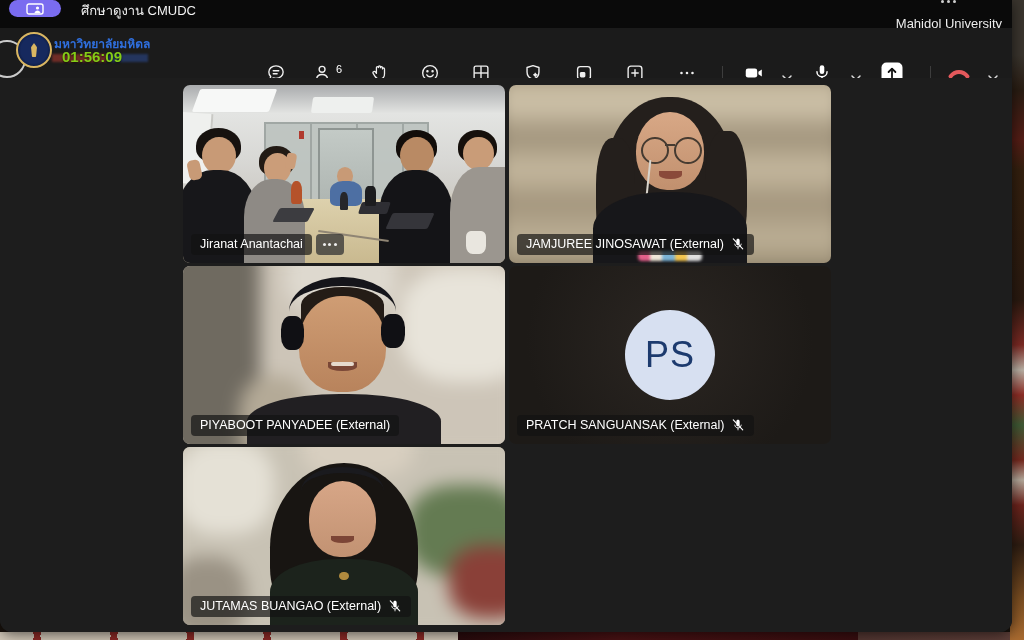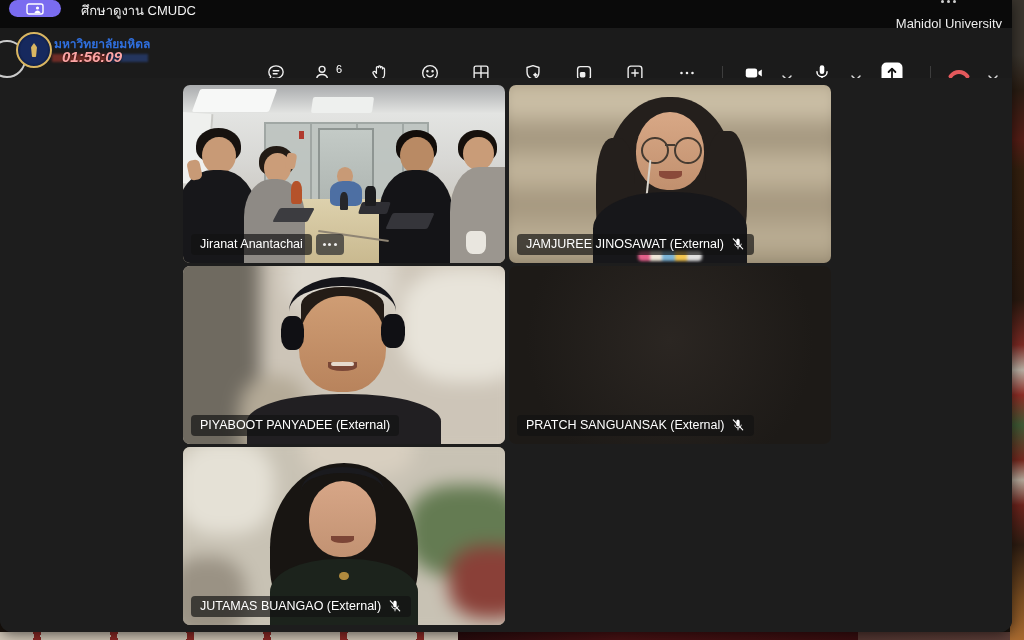--- a/index.html
+++ b/index.html
@@ -47,7 +47,7 @@
   #org-name{left:54px;top:6px;font-size:12px;color:#2f6fde;font-weight:700;}
   #org-redline{left:52px;top:26px;width:54px;height:8px;background:#b43a30;opacity:.55;filter:blur(1px);}
   #org-blueline{left:108px;top:26px;width:40px;height:8px;background:#2f55b0;opacity:.45;filter:blur(1px);}
-  #meeting-timer{left:62px;top:20px;font-size:15px;font-weight:700;color:#fca5a5;text-shadow:0 1px 2px rgba(0,0,0,.7);font-style:italic;}
+  #meeting-timer{left:62px;top:20px;font-size:15px;font-weight:700;color:#84cc16;text-shadow:0 1px 2px rgba(0,0,0,.7);}
 
   .tbtn{position:absolute;top:33px;width:52px;text-align:center;cursor:default;}
   .ticon{height:24px;display:flex;align-items:center;justify-content:center;}

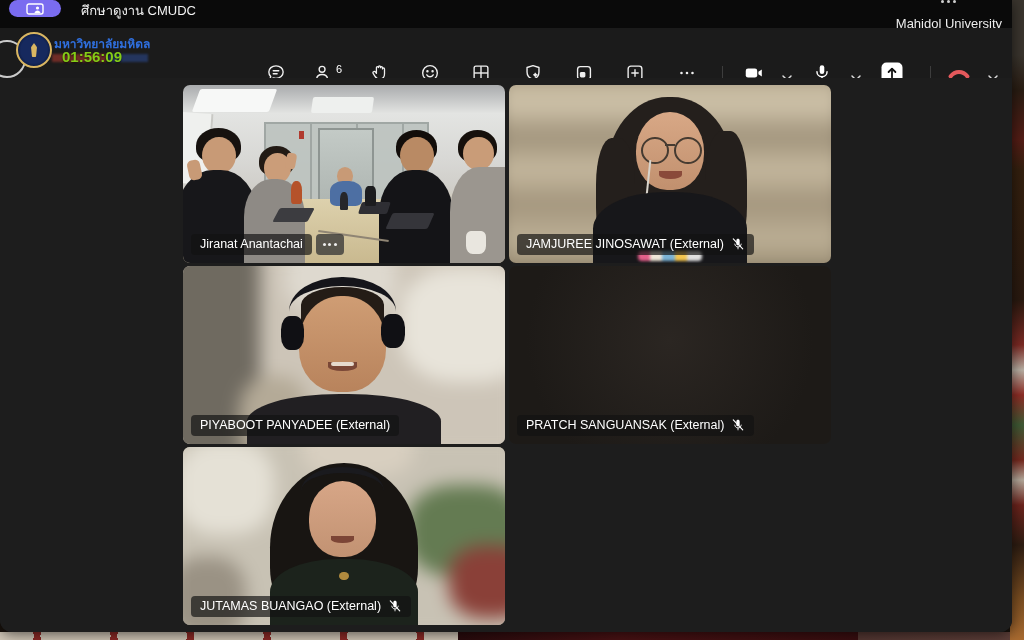--- a/index.html
+++ b/index.html
@@ -375,6 +375,9 @@
     </div>
 
     <div class="tile t-r2 t-c2 vign">
+      <div class="initials-circle">
+        <span>PS</span>
+      </div>
       <div class="namebar">
         <div class="chip">
           <span>PRATCH SANGUANSAK (External)</span>

